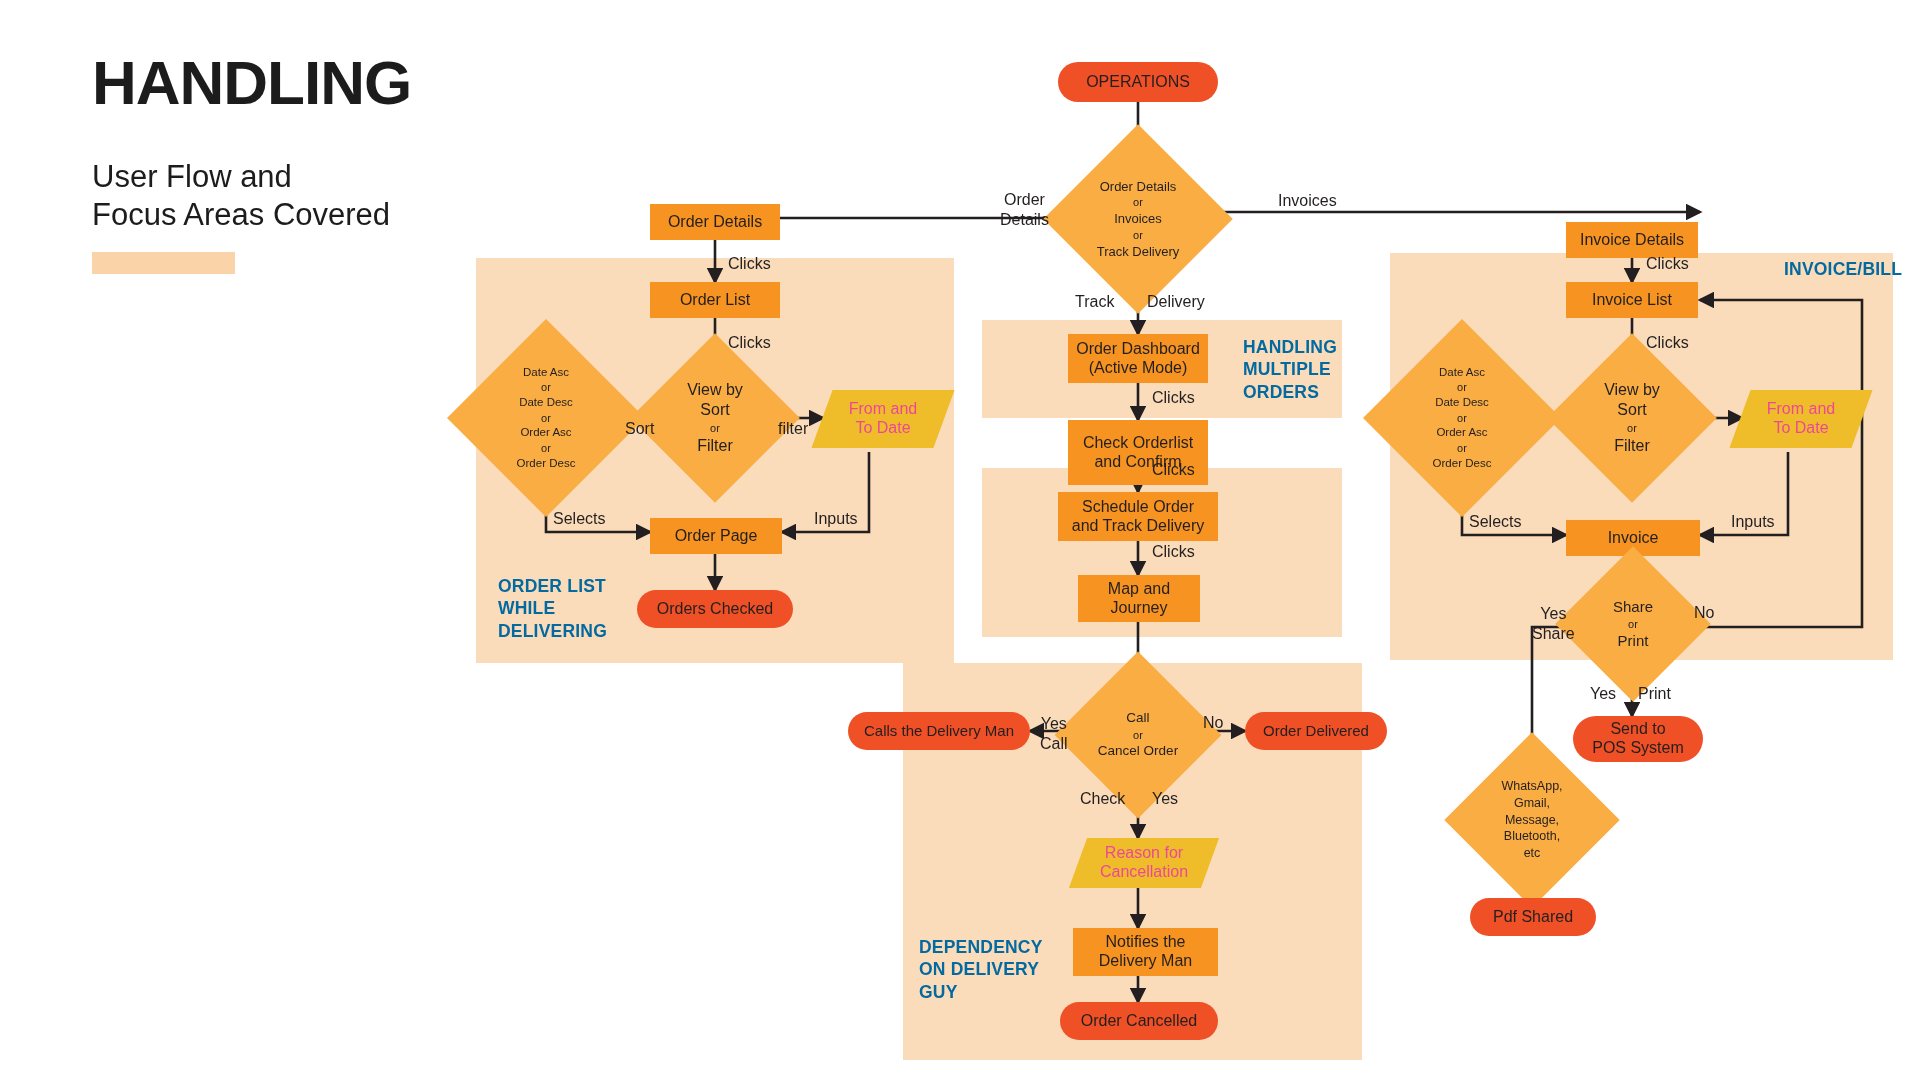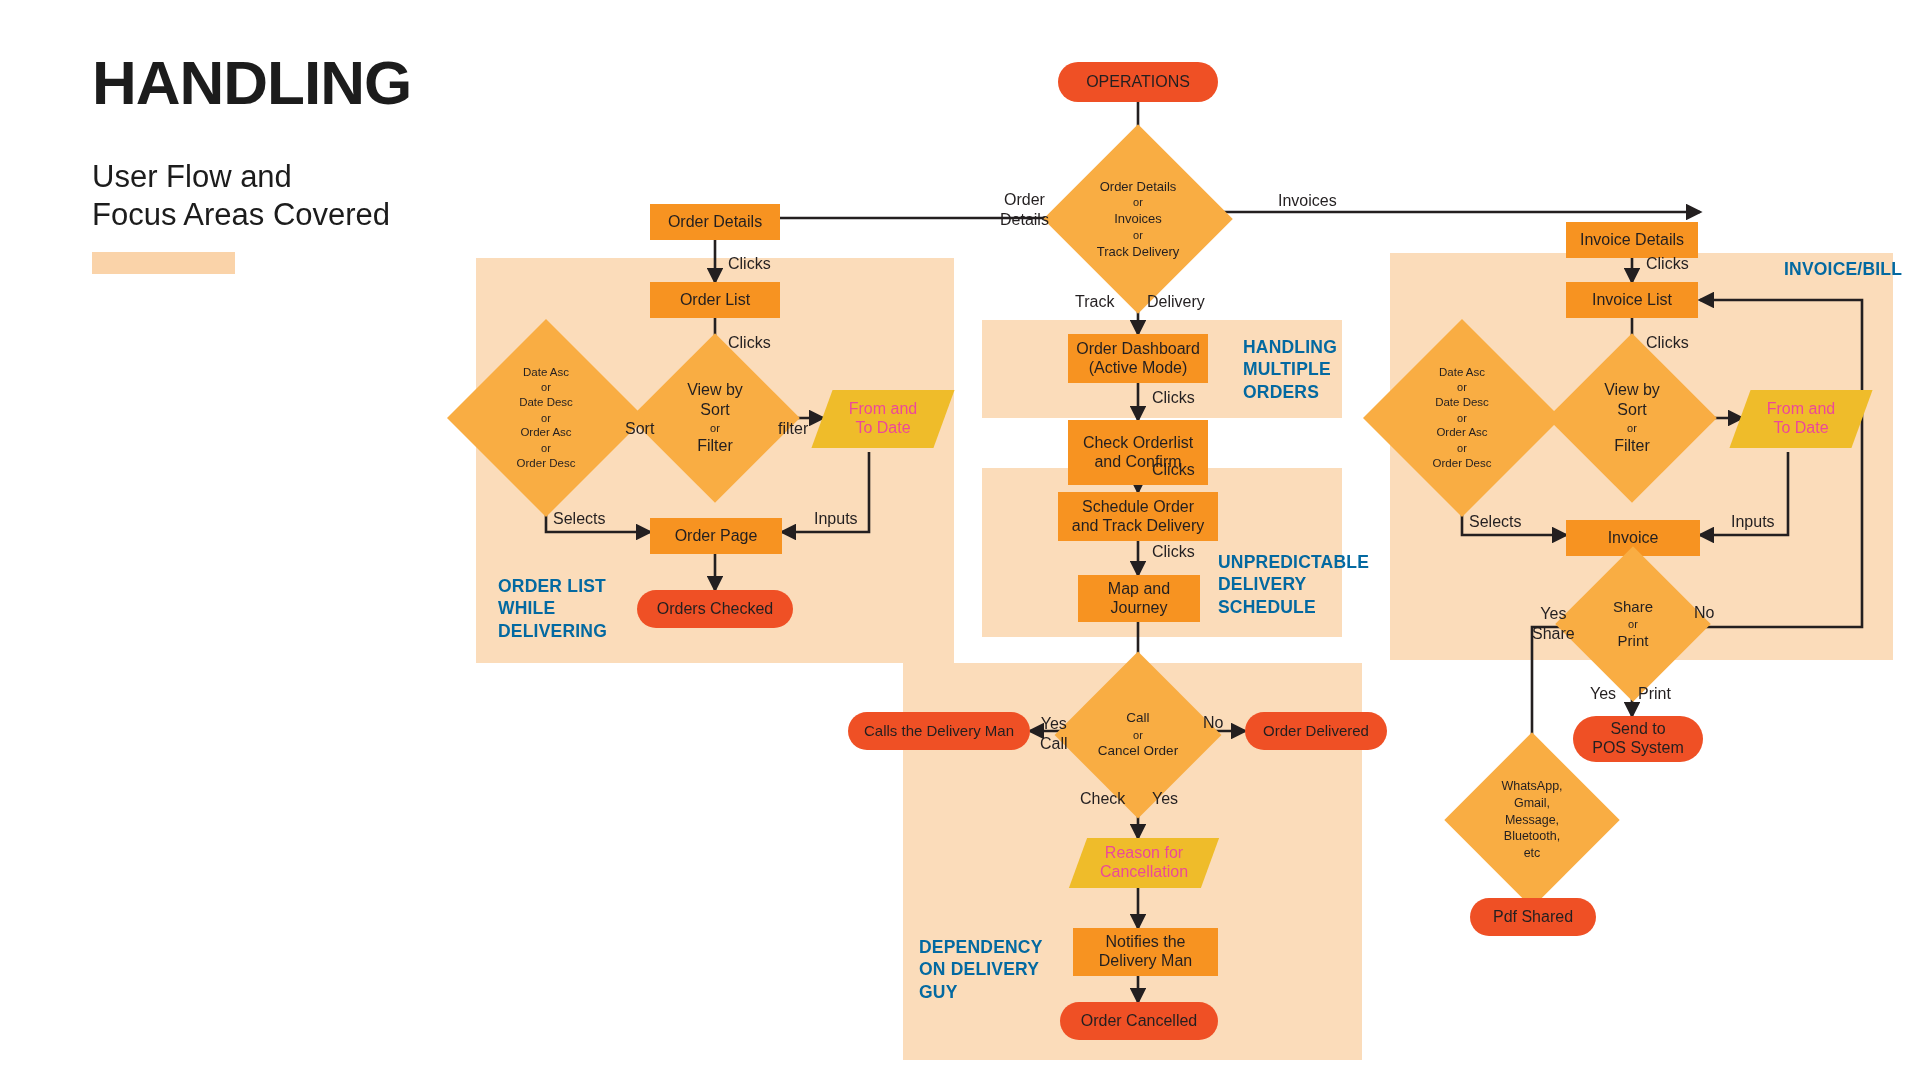--- a/index.html
+++ b/index.html
@@ -87,9 +87,6 @@
 ORDERS</div>
 
   <div class="zone" style="left:982px;top:468px;width:360px;height:169px;"></div>
-  <div class="zone-label" style="left:1218px;top:551px;white-space:pre-line;">UNPREDICTABLE
-DELIVERY
-SCHEDULE</div>
 
   <div class="zone" style="left:903px;top:663px;width:459px;height:397px;"></div>
   <div class="zone-label" style="left:919px;top:936px;white-space:pre-line;">DEPENDENCY

